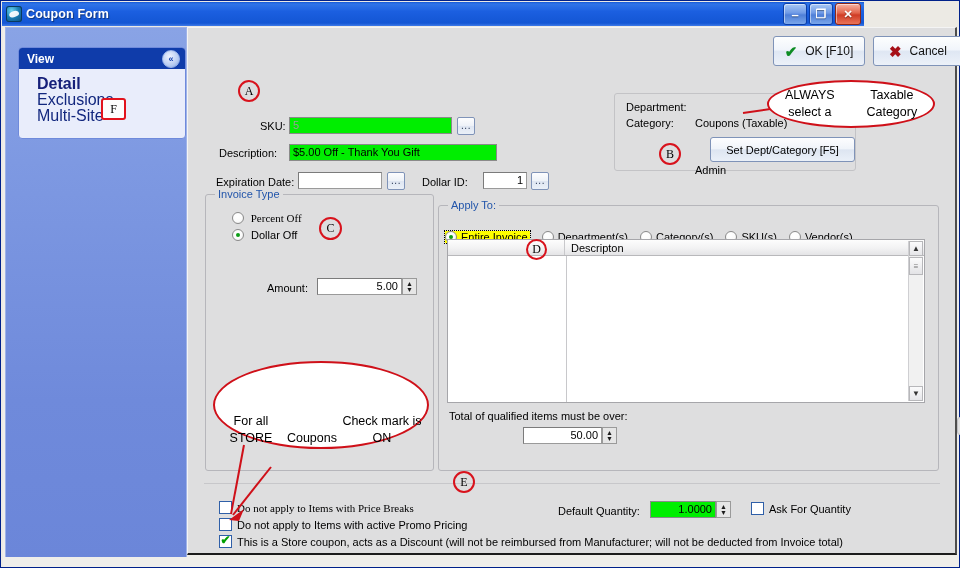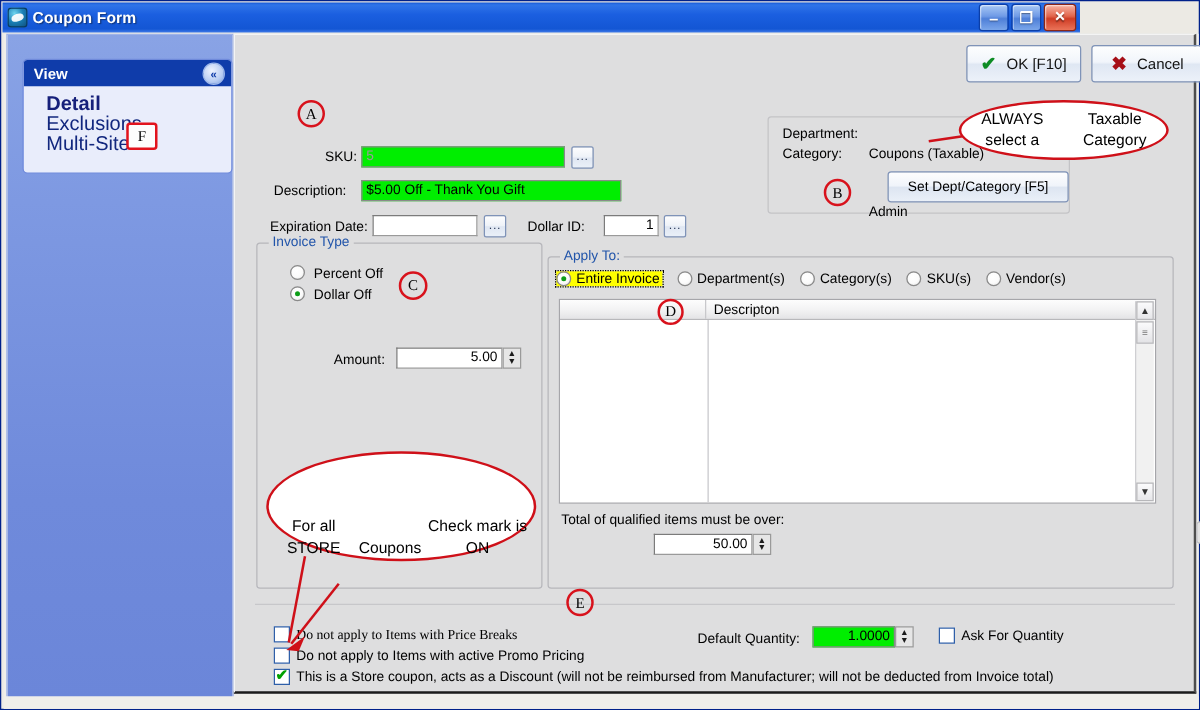--- a/index.html
+++ b/index.html
@@ -287,7 +287,7 @@
 
       <div class="group" style="left:17px;top:166px;width:229px;height:277px;">
         <span class="glegend">Invoice Type</span>
-        <div style="position:absolute;left:26px;top:17px;">
+        <div style="position:absolute;left:26px;top:17px;font-family:Liberation Serif, serif;">
           <span class="radio"></span>
           <span class="lbl" style="margin-left:4px;">Percent Off</span>
         </div>

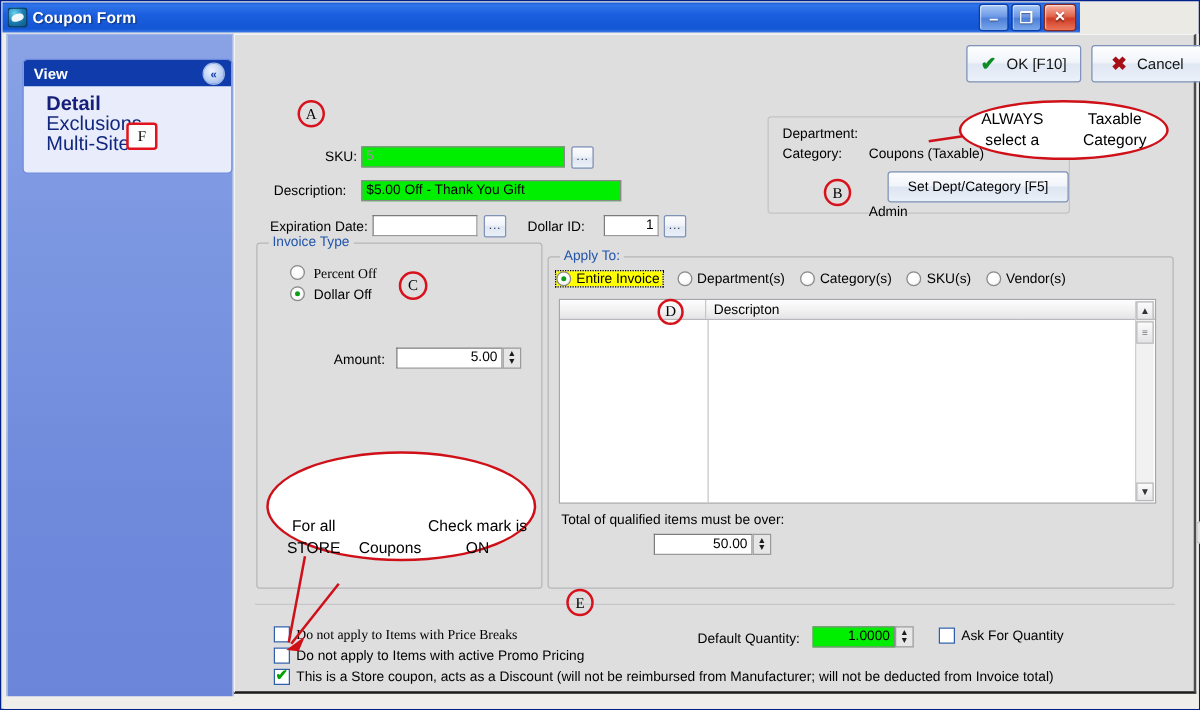--- a/index.html
+++ b/index.html
@@ -306,7 +306,7 @@
       <div class="group" style="left:250px;top:177px;width:501px;height:266px;">
         <span class="glegend">Apply To:</span>
 
-        <div style="position:absolute;left:6px;top:11px;display:flex;align-items:center;">
+        <div style="position:absolute;left:6px;top:25px;display:flex;align-items:center;">
           <div style="background:#ffff00;outline:1px dotted #000;display:flex;align-items:center;padding:0 2px 0 0;">
             <span class="radio on"></span>
             <span class="lbl" style="margin-left:4px;">Entire Invoice</span>

